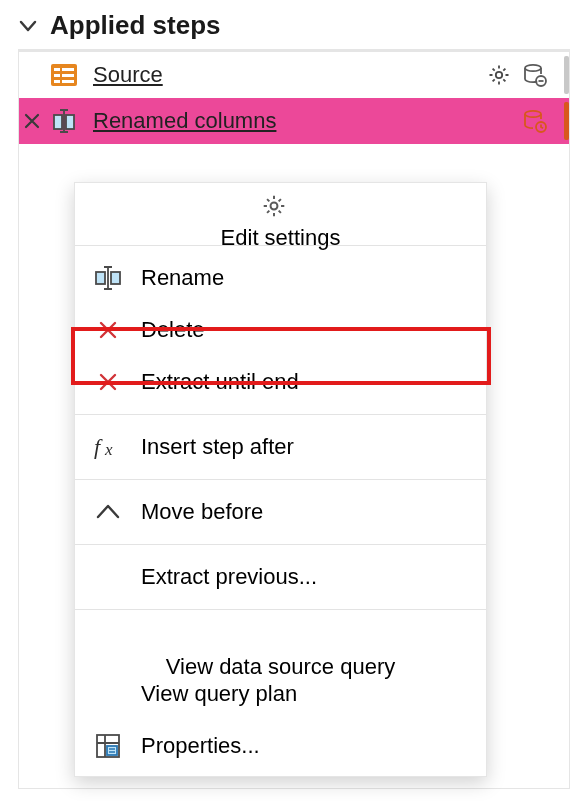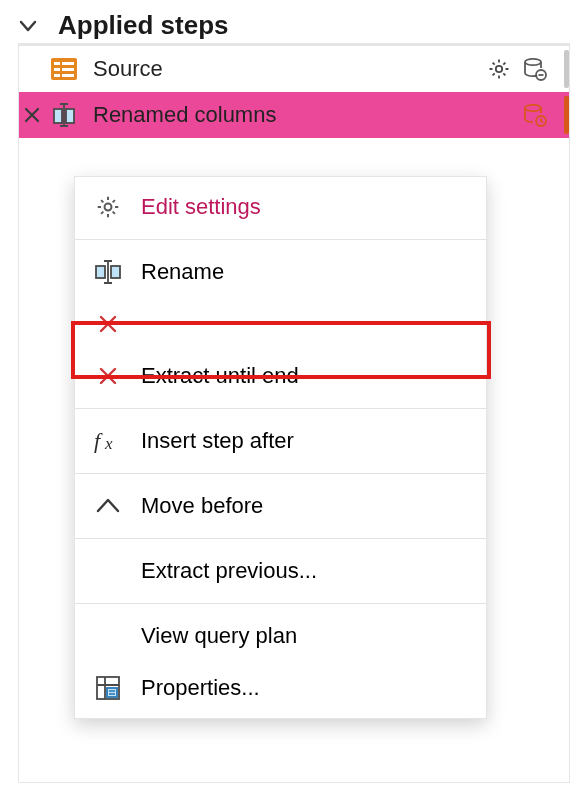--- a/index.html
+++ b/index.html
@@ -17,11 +17,10 @@
   .header {
     display: flex;
     align-items: center;
-    padding: 10px 16px 2px 18px;
+    padding: 10px 16px 8px 18px;
     font-size: 26px;
     font-weight: 600;
     color: #1a1a1a;
-    gap: 8px;
   }
   .header .chev { margin-right: 12px; }
 

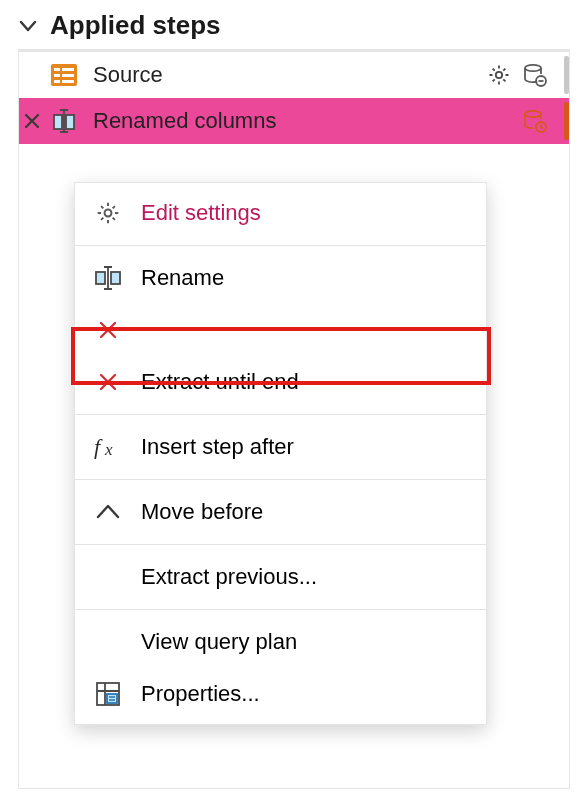--- a/index.html
+++ b/index.html
@@ -43,6 +43,7 @@
     font-size: 22px;
     color: #222;
     position: relative;
+    text-decoration: underline;
   }
   .step .xbox {
     position: absolute;

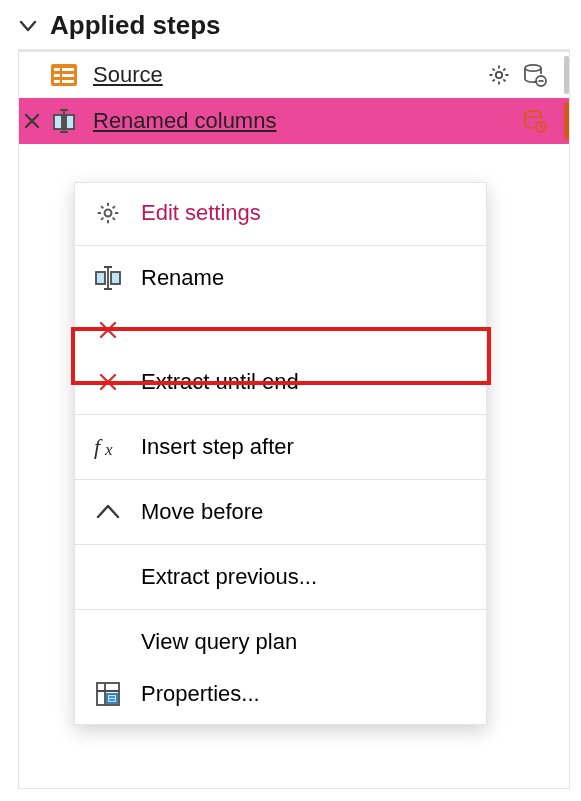--- a/index.html
+++ b/index.html
@@ -94,7 +94,7 @@
     color: #000000;
     position: relative;
   }
-  .menu .item.disabled { color: #be185d; }
+  .menu .item.disabled { color: #000000; flex-direction: column; }
   .menu .item .micon {
     width: 38px; height: 38px;
     margin-right: 14px;

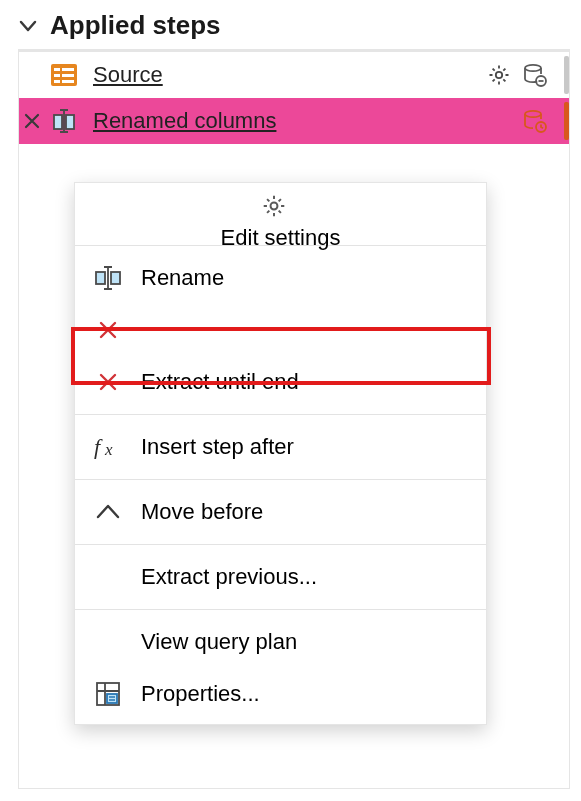--- a/index.html
+++ b/index.html
@@ -225,6 +225,7 @@
             <path d="M5 5 L19 19 M19 5 L5 19" stroke="#d13438" stroke-width="2.4" stroke-linecap="round"></path>
           </svg>
       </span>
+      <span class="mlabel">Delete</span>
     </div>
 
     <div class="item">

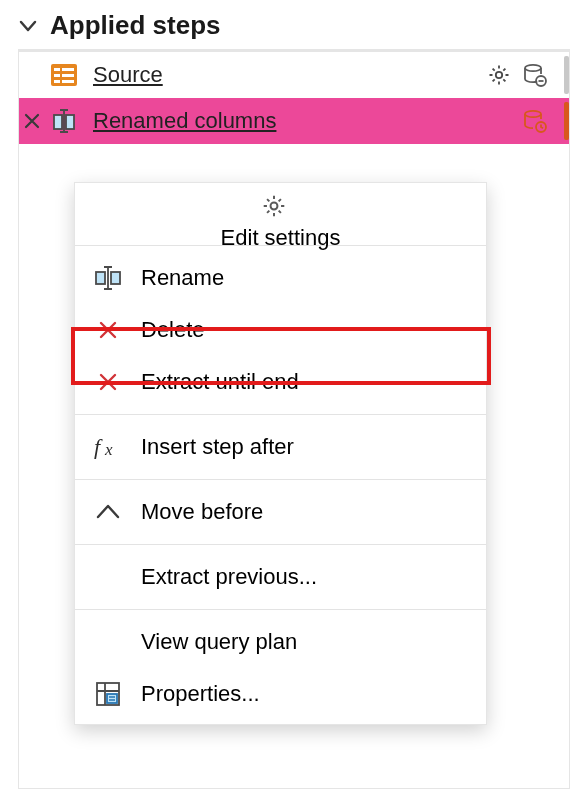--- a/index.html
+++ b/index.html
@@ -266,6 +266,10 @@
     </div>
     <div class="sep"></div>
 
+    <div class="item disabled">
+      <span class="micon"></span>
+      <span class="mlabel">View data source query</span>
+    </div>
 
     <div class="item">
       <span class="micon"></span>

